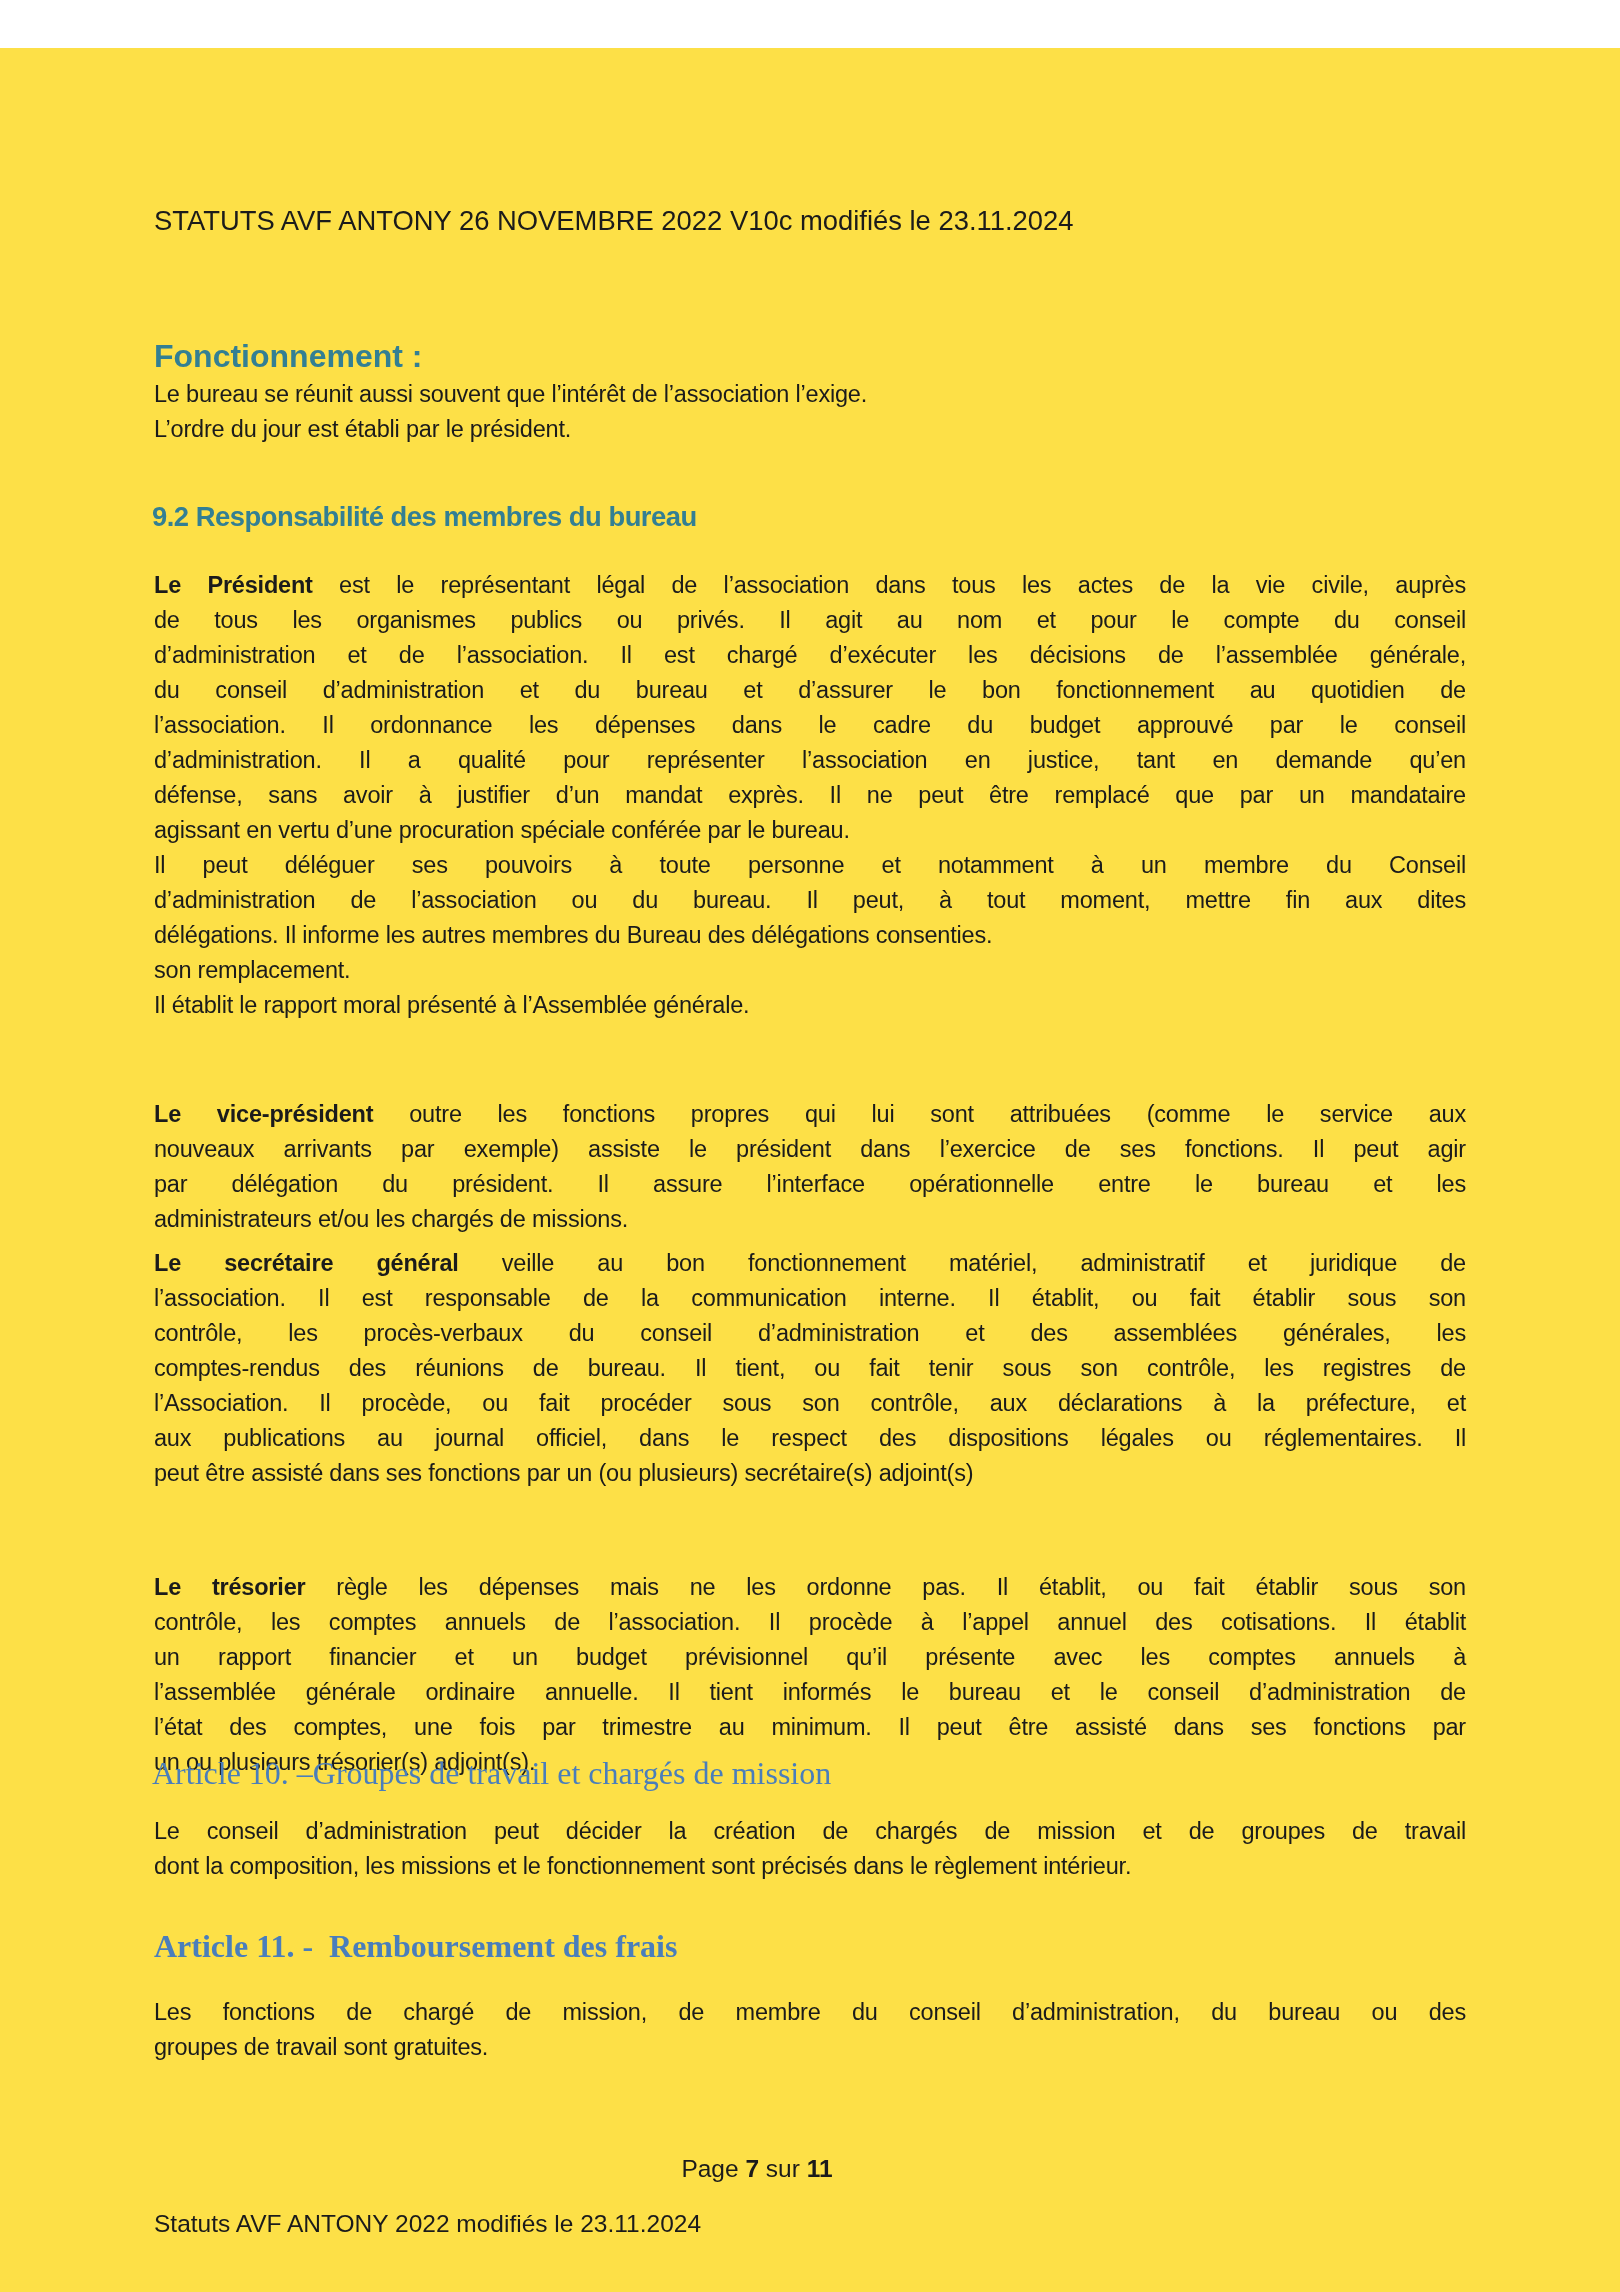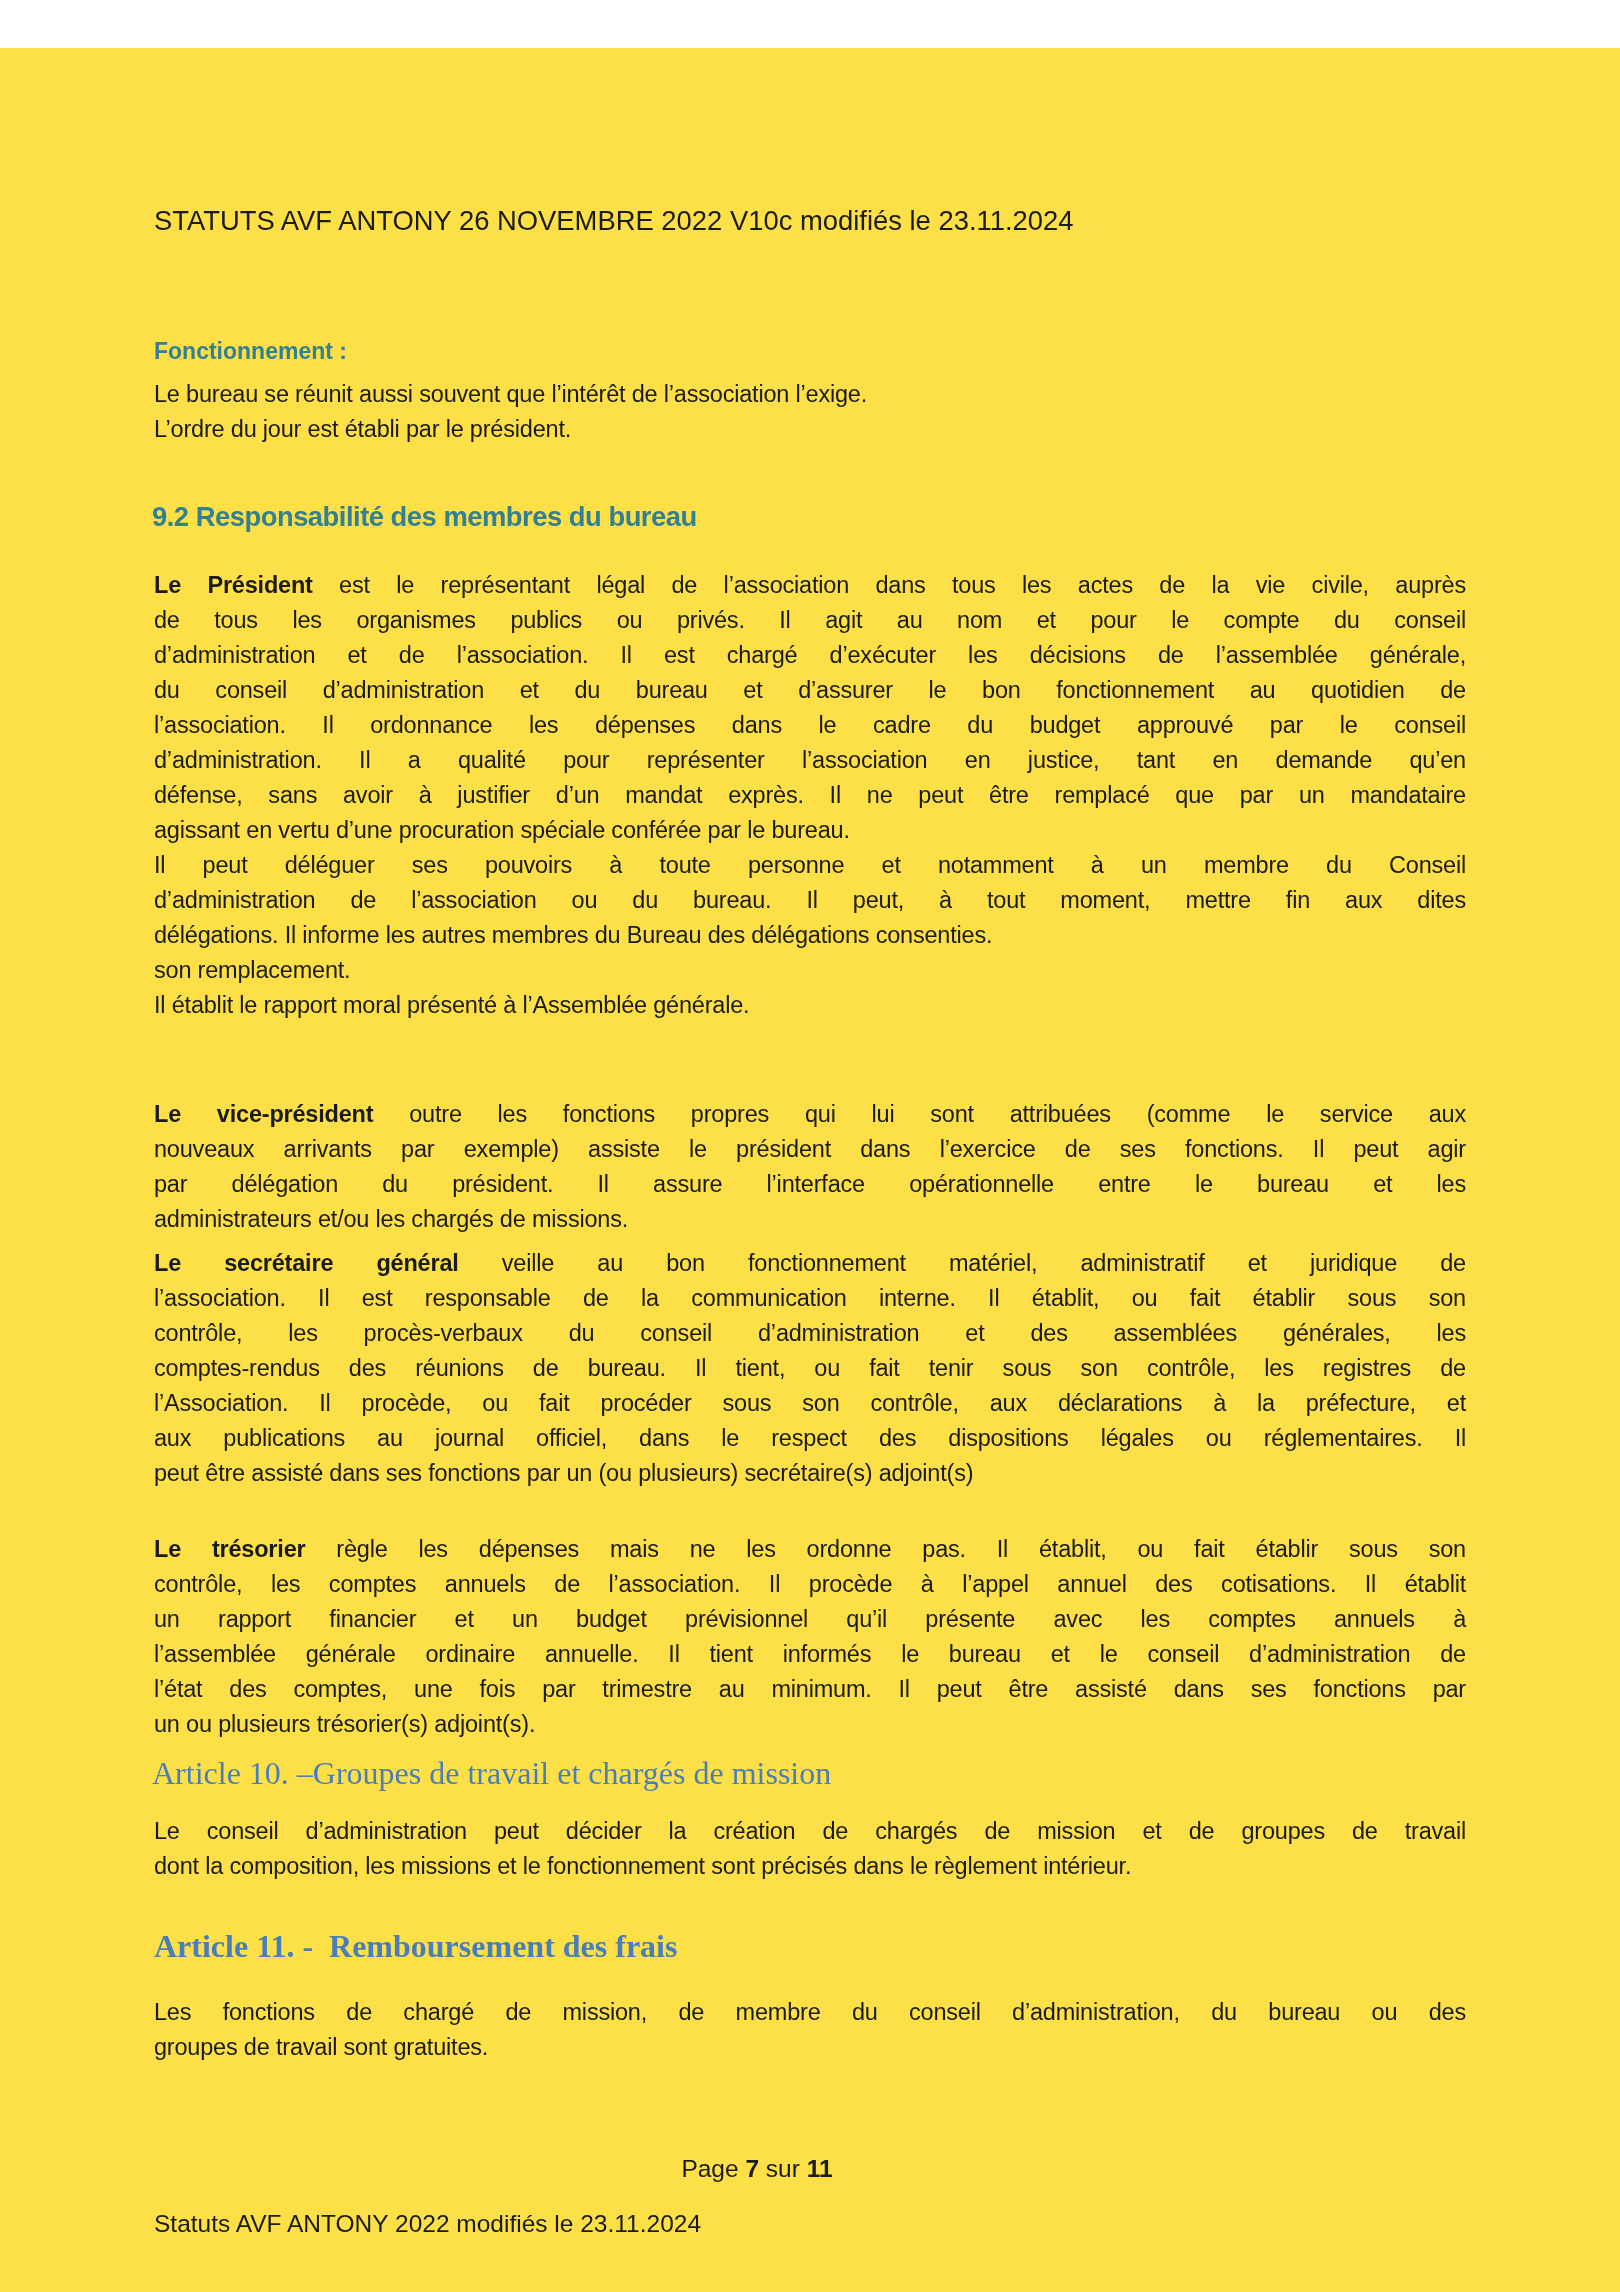--- a/index.html
+++ b/index.html
@@ -19,7 +19,7 @@
   .pline.last{text-align-last:left;}
   .pline b{font-weight:bold;}
   .doc-header{font-size:27.4px;letter-spacing:0;white-space:nowrap;}
-  .h-teal-small{font-size:23px;font-weight:bold;color:#337f93;white-space:nowrap;}
+  .h-teal-small{font-size:32px;font-weight:bold;color:#337f93;white-space:nowrap;}
   .h-teal{font-size:27.4px;font-weight:bold;color:#337f93;letter-spacing:-0.5px;white-space:nowrap;}
   .h-article{font-family:"Liberation Serif","DejaVu Serif",serif;font-size:32px;color:#4a7ebb;white-space:nowrap;}
   .h-article.bold{font-weight:bold;}

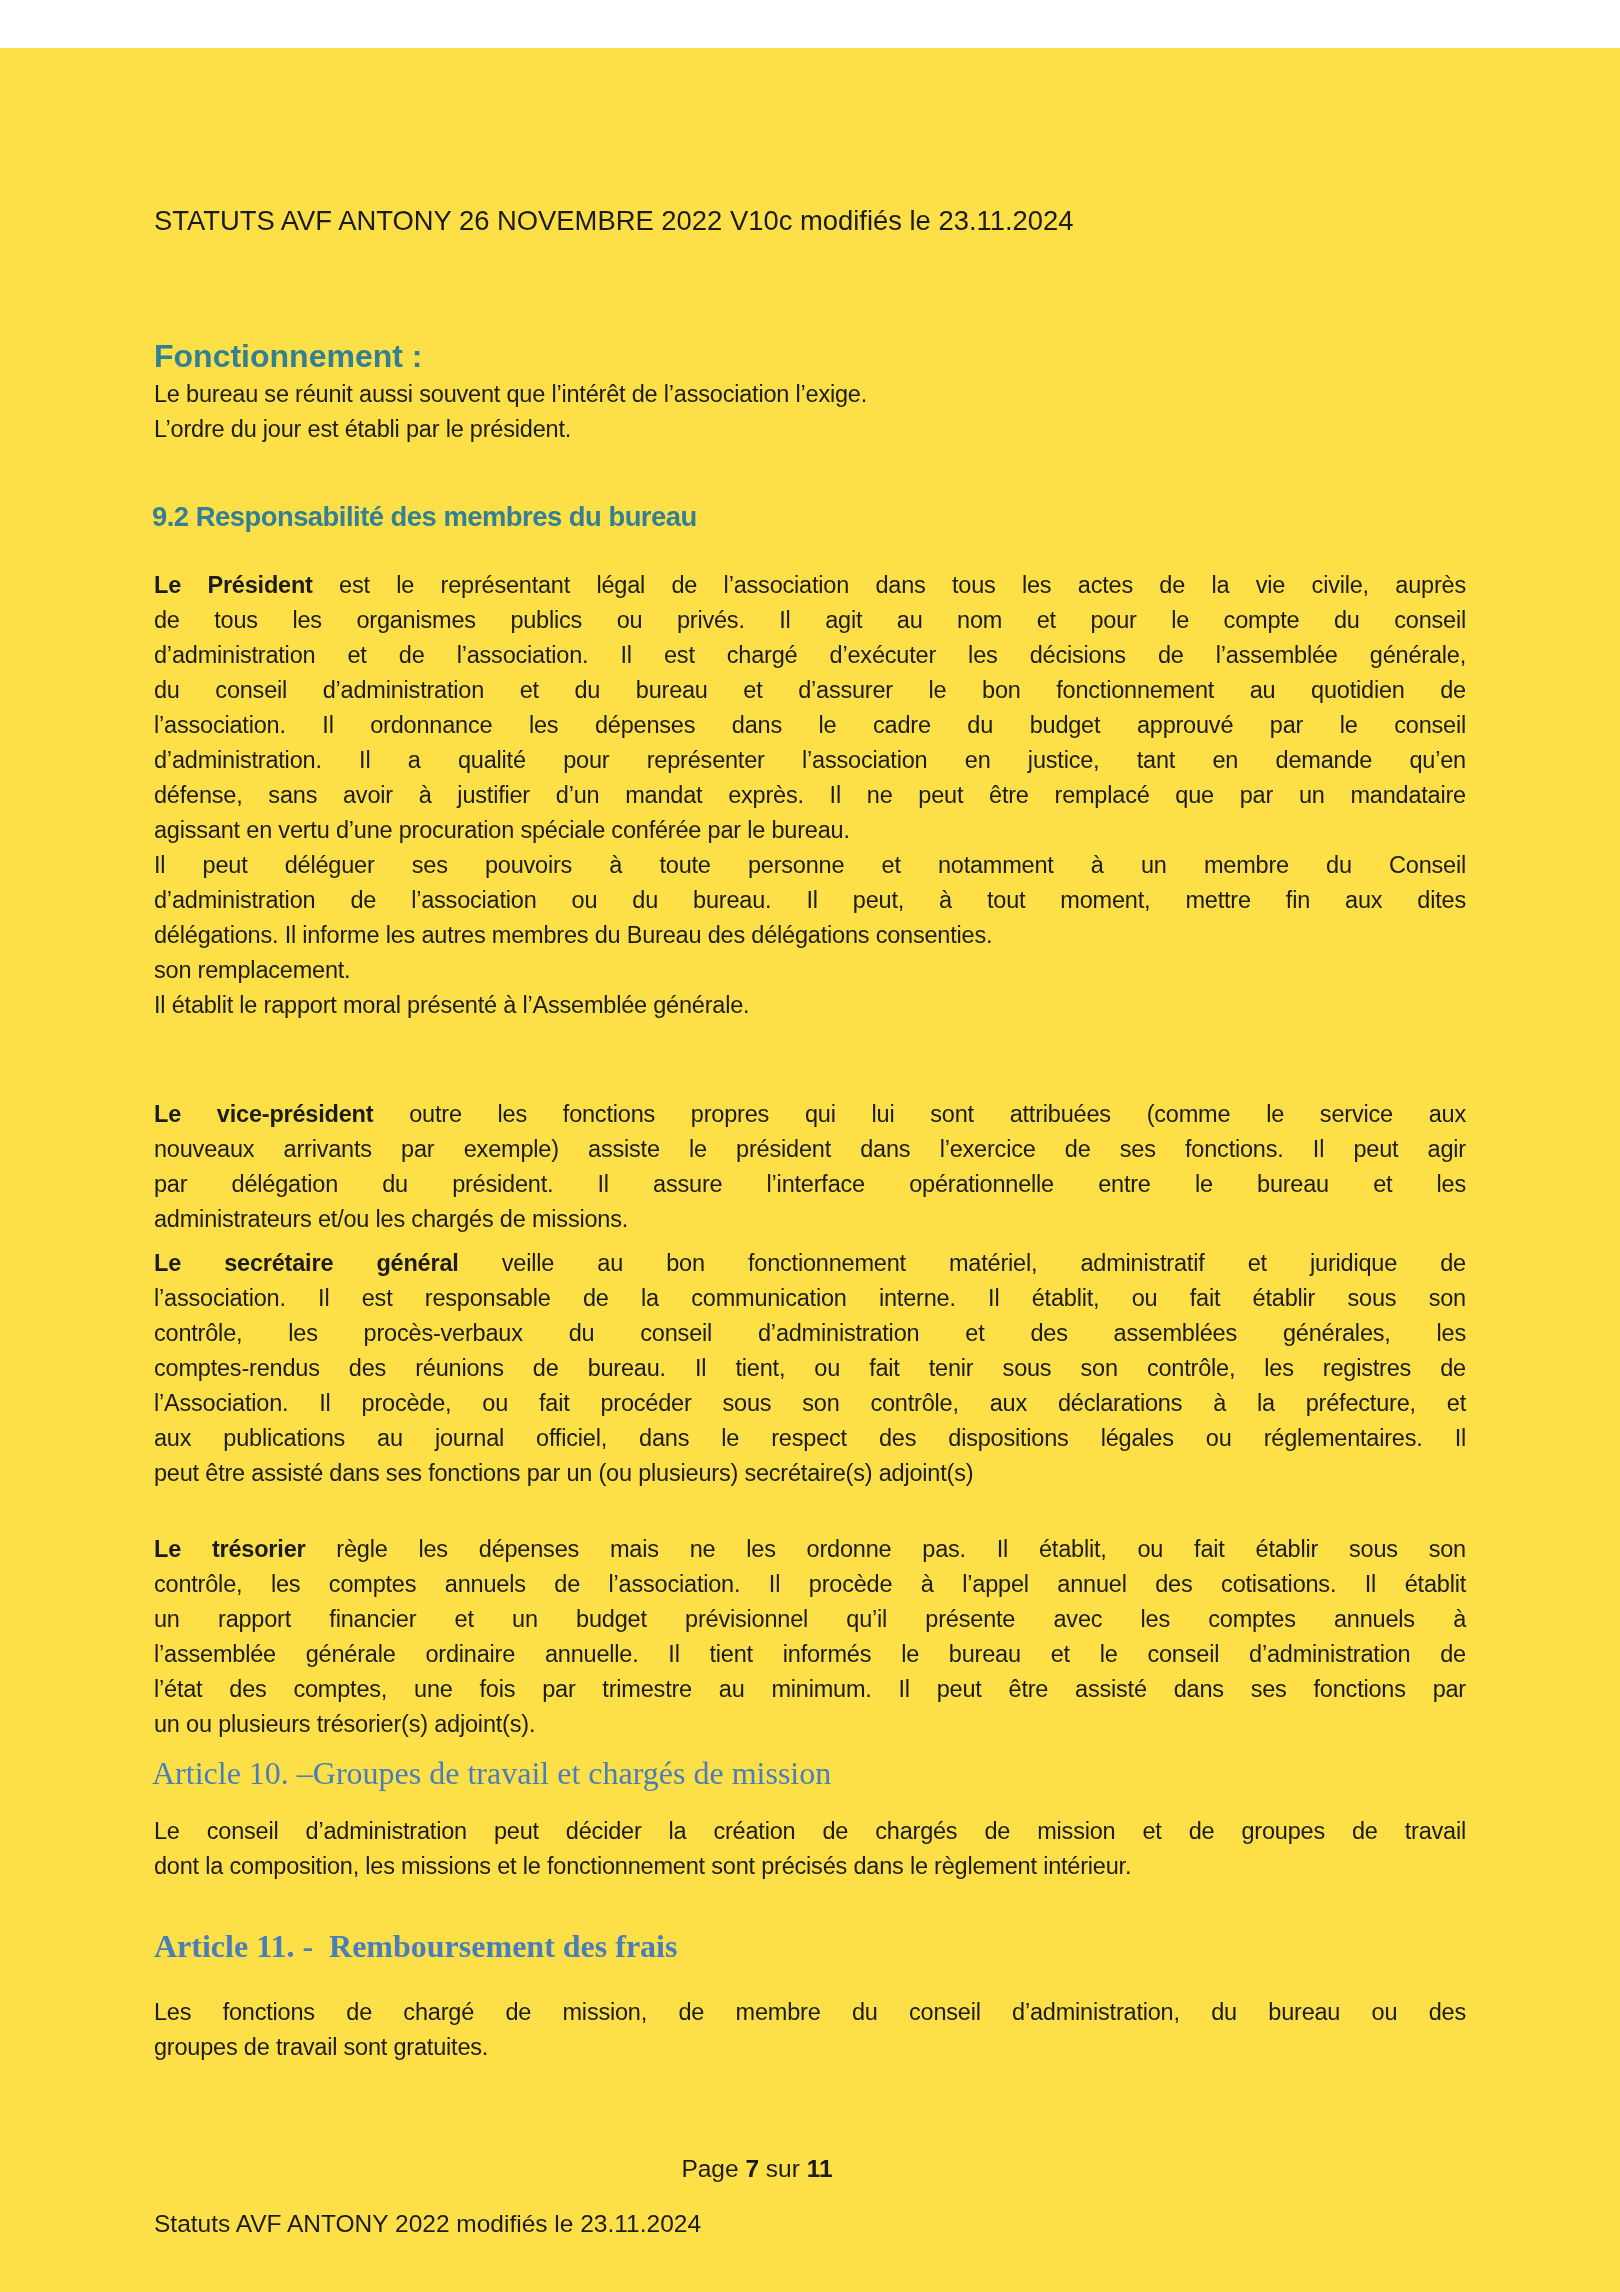--- a/index.html
+++ b/index.html
@@ -76,7 +76,7 @@
       <div class="pline last">peut être assisté dans ses fonctions par un (ou plusieurs) secrétaire(s) adjoint(s)</div>
     </div>
 
-  <div class="abs col body-txt" style="top:1484px;">
+  <div class="abs col body-txt" style="top:1522px;">
       <div class="pline"><b>Le trésorier</b> règle les dépenses mais ne les ordonne pas. Il établit, ou fait établir sous son</div>
       <div class="pline">contrôle, les comptes annuels de l’association. Il procède à l’appel annuel des cotisations. Il établit</div>
       <div class="pline">un rapport financier et un budget prévisionnel qu’il présente avec les comptes annuels à</div>

